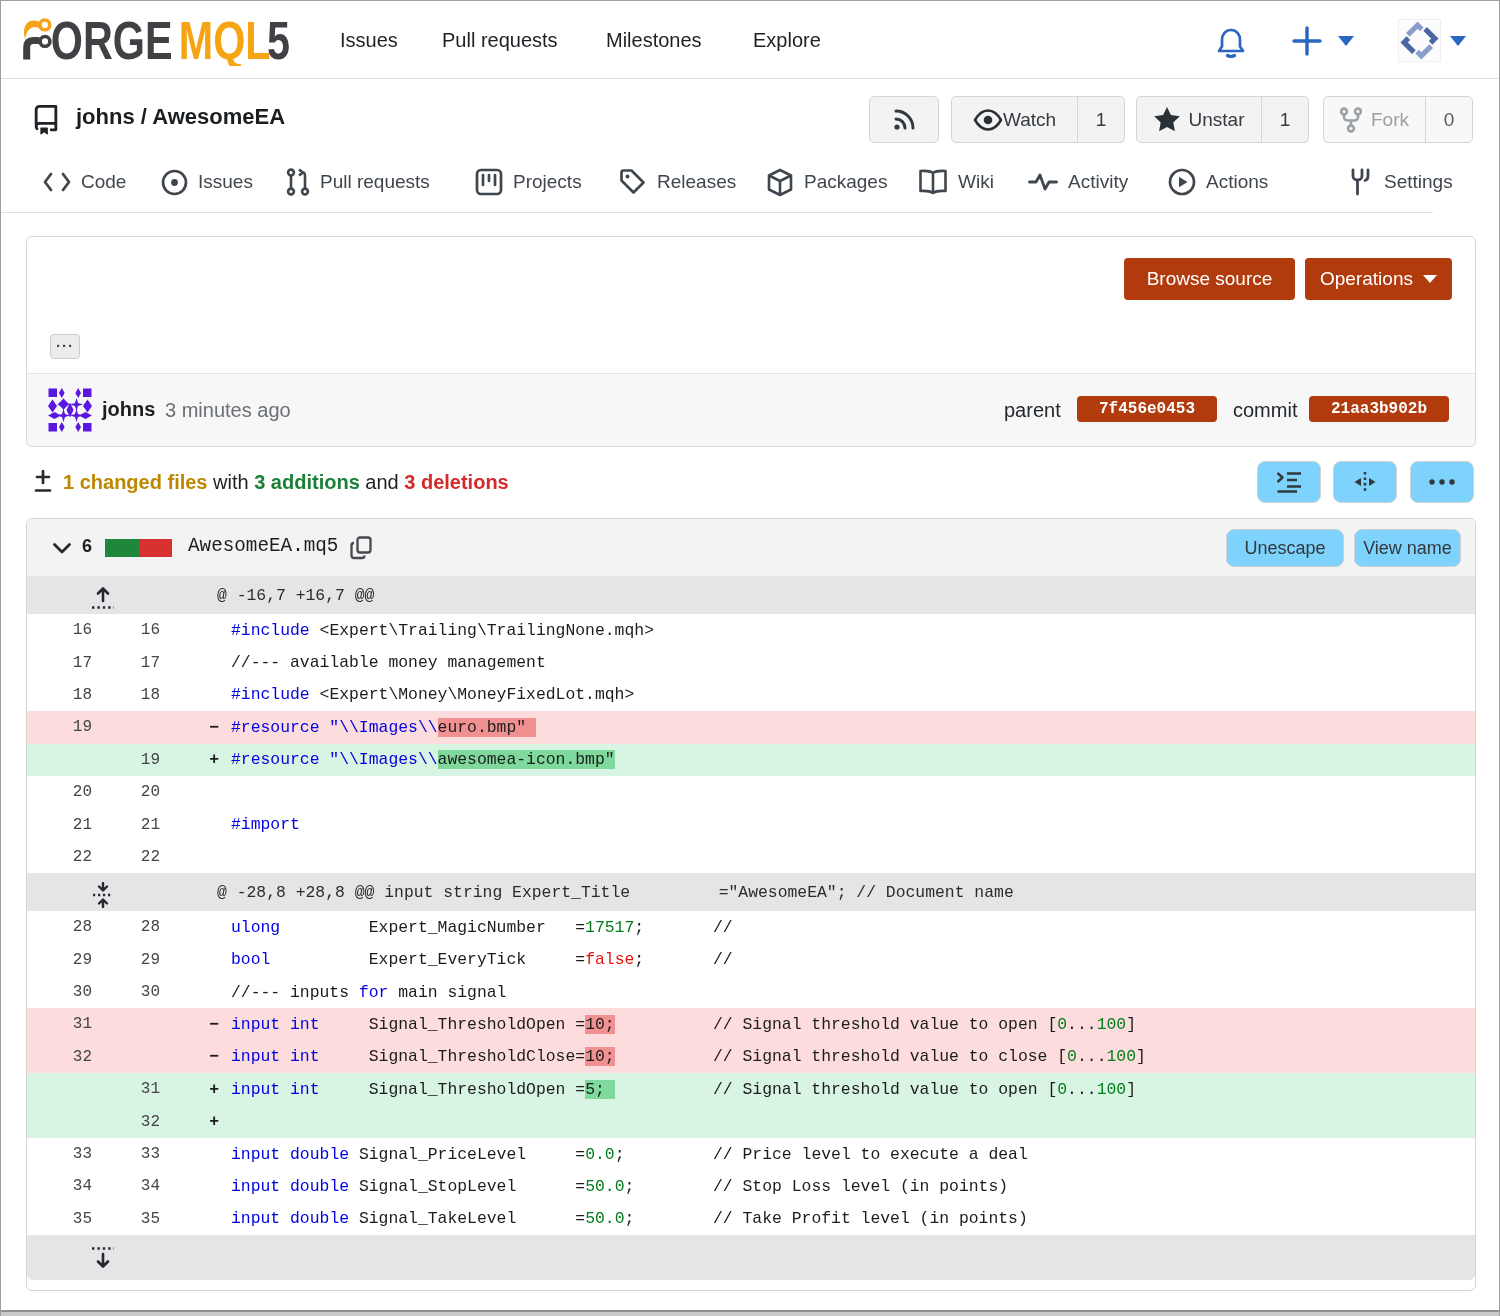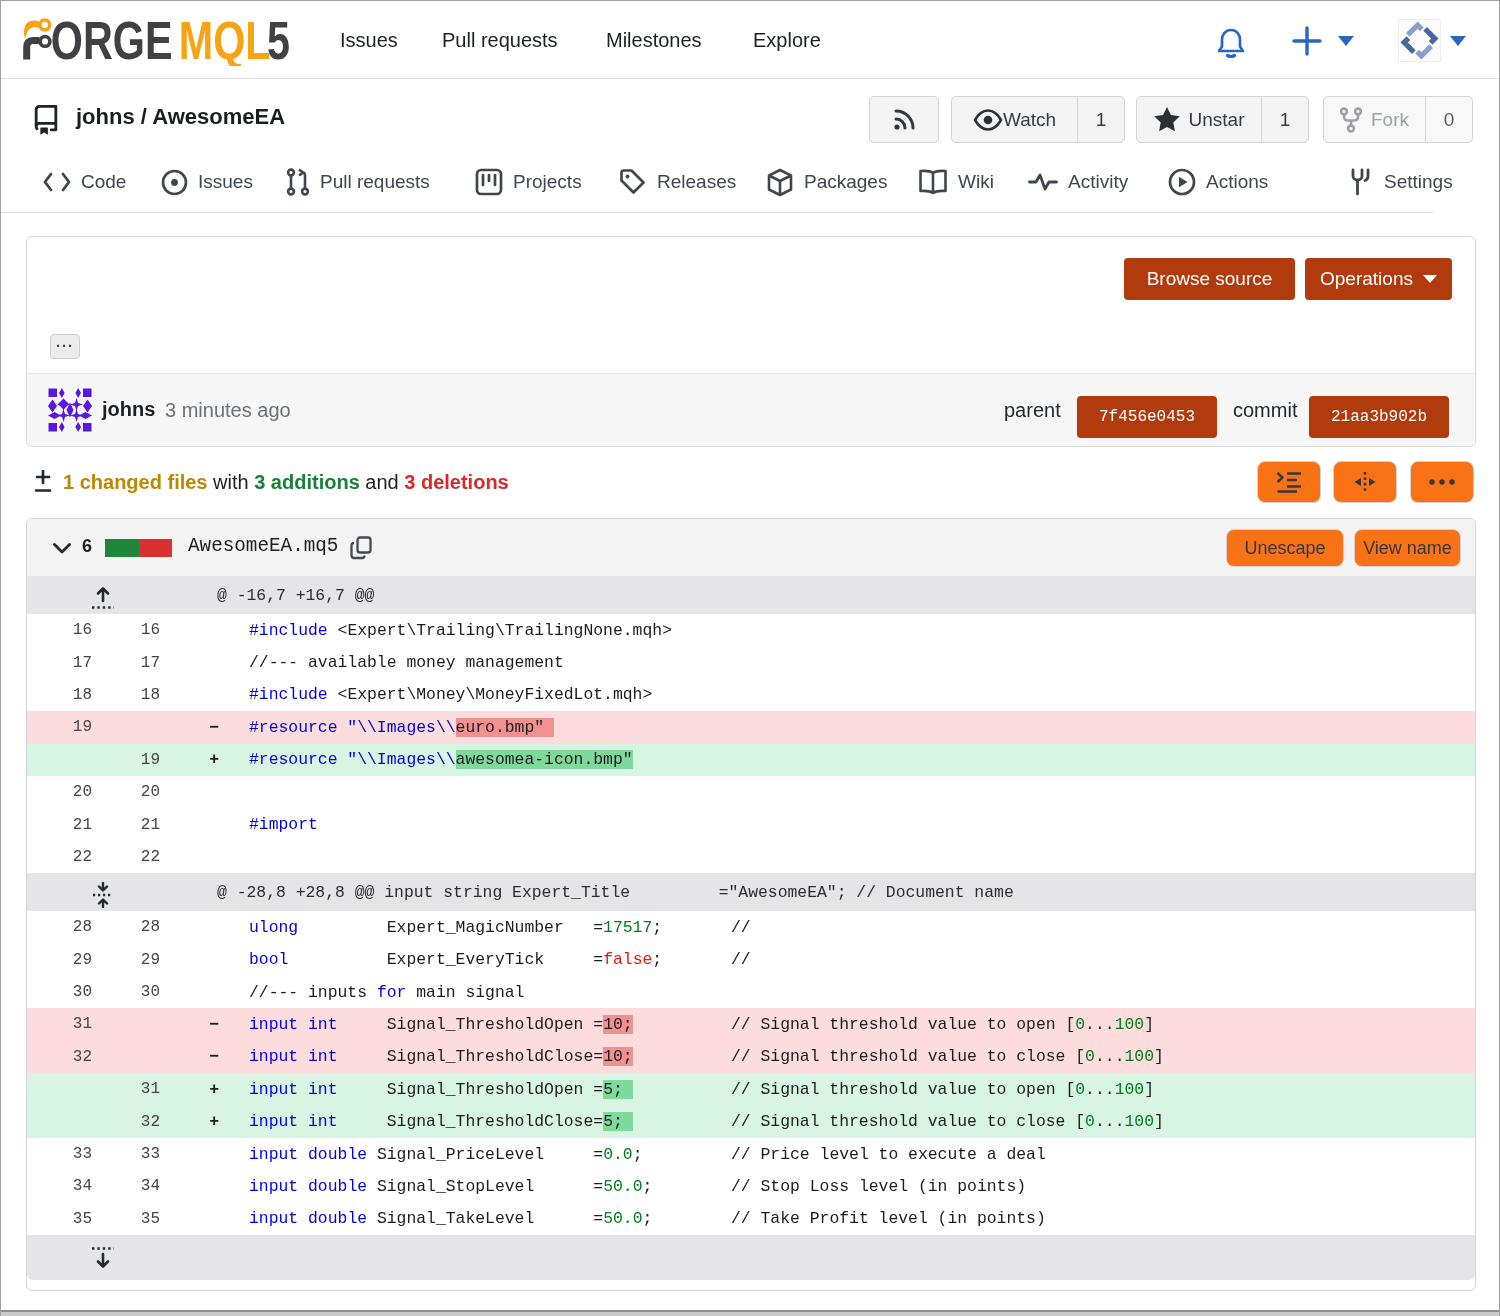--- a/index.html
+++ b/index.html
@@ -27,7 +27,7 @@
 .obtn { position:absolute; height:42px; background:#b23b0e; border-radius:4px; color:#fff; font-size:19px; display:flex; align-items:center; justify-content:center; }
 .dots { position:absolute; left:23px; top:97px; width:30px; height:25px; background:#ececed; border:1px solid #ccc; border-radius:4px; color:#444; font-size:15px; letter-spacing:1px; text-align:center; line-height:22px; font-weight:700; }
 .authrow { position:absolute; left:0; top:136px; width:1448px; height:73px; background:#f7f7f8; border-top:1px solid #e2e4e6; border-radius:0 0 6px 6px; }
-.hashbtn { position:absolute; height:42px; background:#b23b0e; border-radius:4px; color:#fff; font-family:"Liberation Mono", monospace; font-size:16px; font-weight:400; display:flex; align-items:center; justify-content:center; }
+.hashbtn { position:absolute; height:26px; background:#b23b0e; border-radius:4px; color:#fff; font-family:"Liberation Mono", monospace; font-size:16px; font-weight:700; display:flex; align-items:center; justify-content:center; }
 
 .summary { position:absolute; left:0; top:460px; width:1498px; height:42px; font-size:20px; color:#1c1f22; }
 .sbtn { position:absolute; background:#f97316; border:1px solid #cfd1d3; border-radius:8px; display:flex; align-items:center; justify-content:center; }

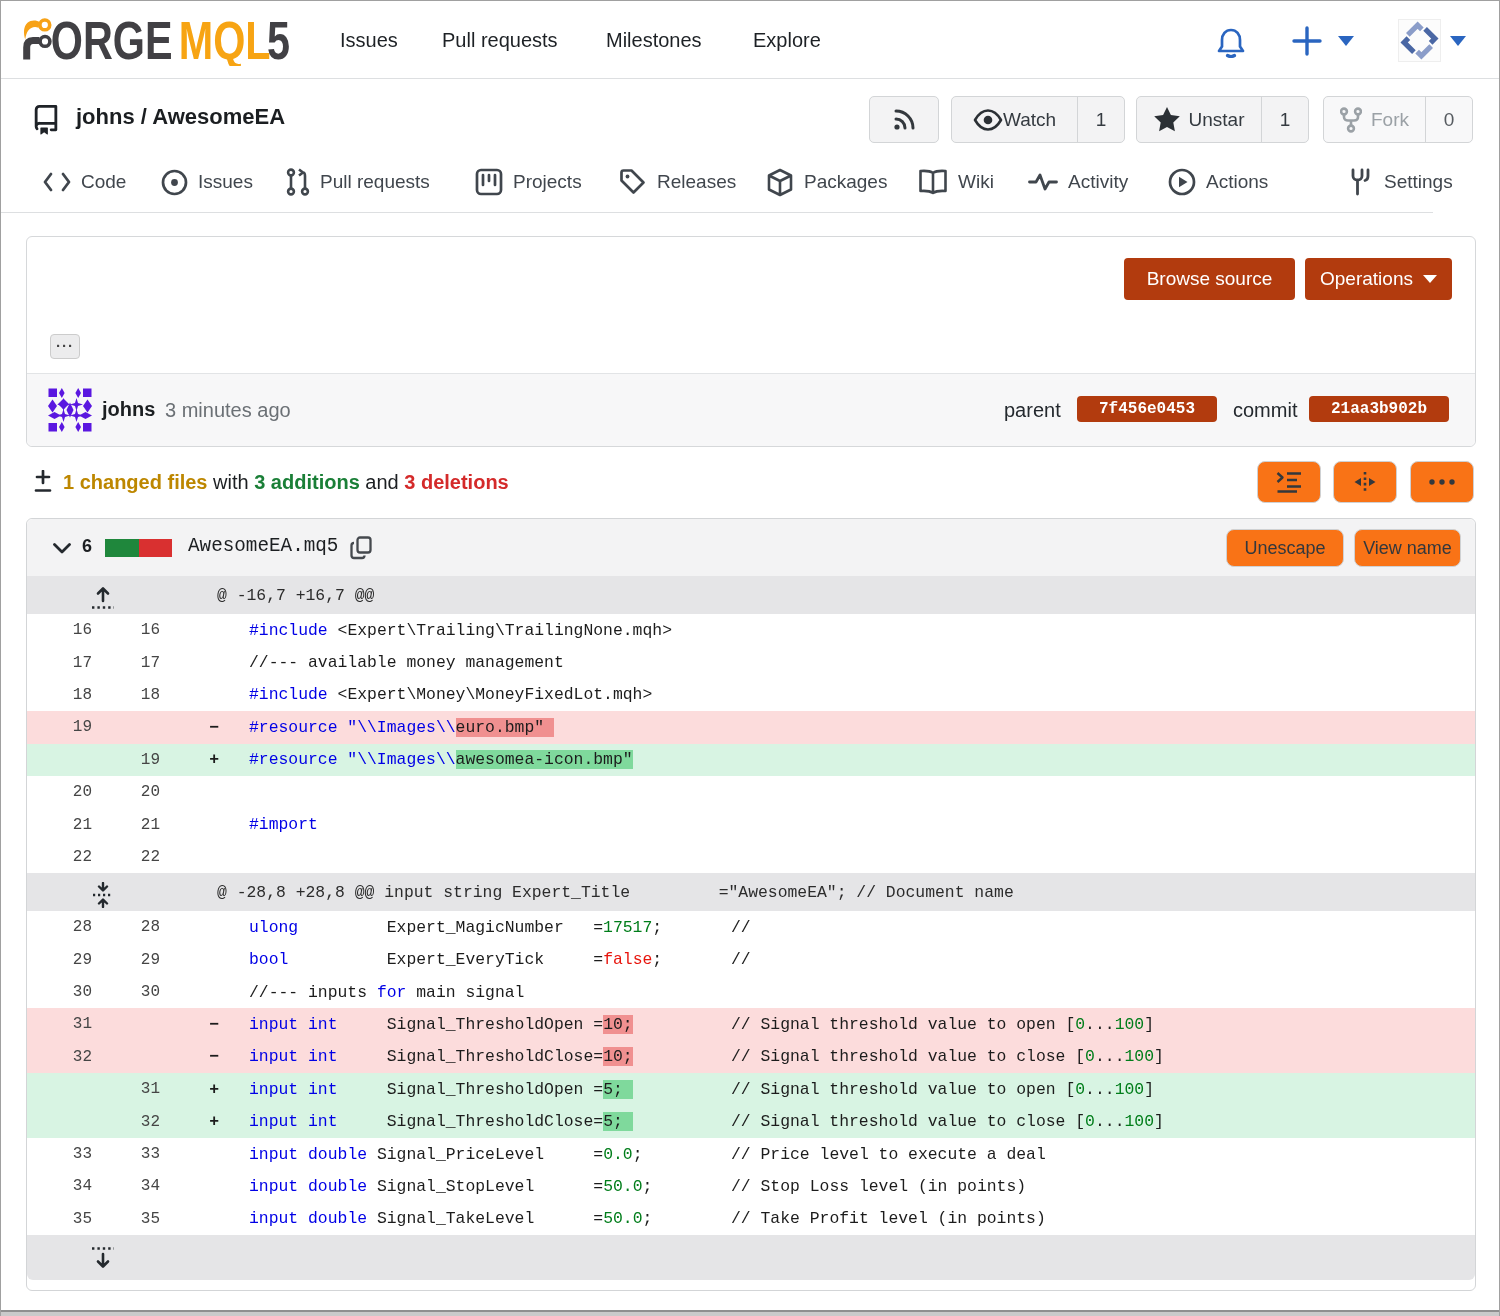--- a/index.html
+++ b/index.html
@@ -30,7 +30,7 @@
 .hashbtn { position:absolute; height:26px; background:#b23b0e; border-radius:4px; color:#fff; font-family:"Liberation Mono", monospace; font-size:16px; font-weight:700; display:flex; align-items:center; justify-content:center; }
 
 .summary { position:absolute; left:0; top:460px; width:1498px; height:42px; font-size:20px; color:#1c1f22; }
-.sbtn { position:absolute; background:#f97316; border:1px solid #cfd1d3; border-radius:8px; display:flex; align-items:center; justify-content:center; }
+.sbtn { position:absolute; background:#7dd3fc; border:1px solid #cfd1d3; border-radius:8px; display:flex; align-items:center; justify-content:center; }
 
 .dbox { position:absolute; left:25px; top:517px; width:1450px; height:773px; border:1px solid #d3d5d7; border-radius:6px; background:#fff; }
 .fhead { position:absolute; left:0; top:0; width:1448px; height:57px; background:#f3f3f4; border-radius:6px 6px 0 0; }

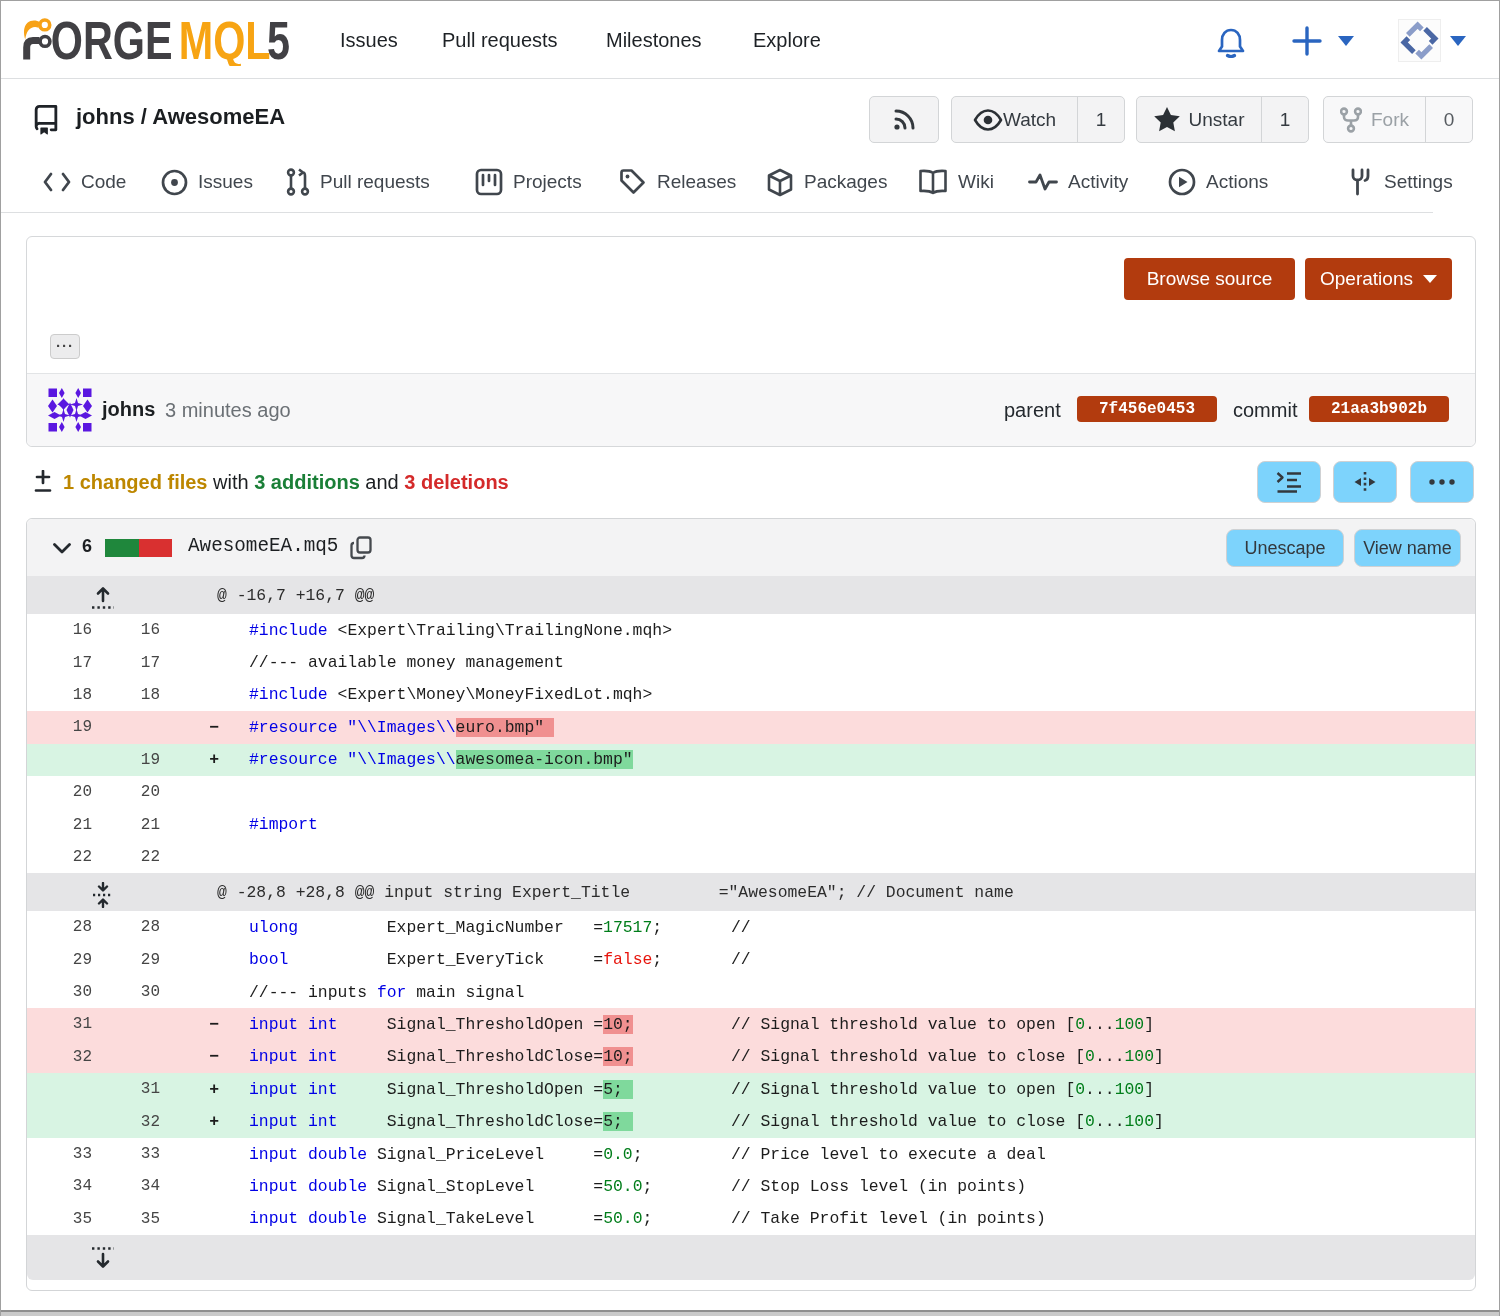--- a/index.html
+++ b/index.html
@@ -43,7 +43,7 @@
 .sg { width:59px; text-align:right; flex:none; font-weight:700; }
 .drow pre, .drow .num, .drow .sg { font-family:"Liberation Mono", monospace; font-size:16.4px; color:#1c1c1c; }
 .drow .num { color:#454545; font-size:16px; }
-.drow pre { white-space:pre; margin-left:30px; }
+.drow pre { white-space:pre; margin-left:12px; }
 .hunk { position:relative; width:1448px; height:38px; background:#e5e5e7; display:flex; align-items:center; }
 .hunk pre { font-family:"Liberation Mono", monospace; font-size:16.4px; color:#2c2c2c; white-space:pre; margin-left:190px; }
 .kw { color:#0100e6; }

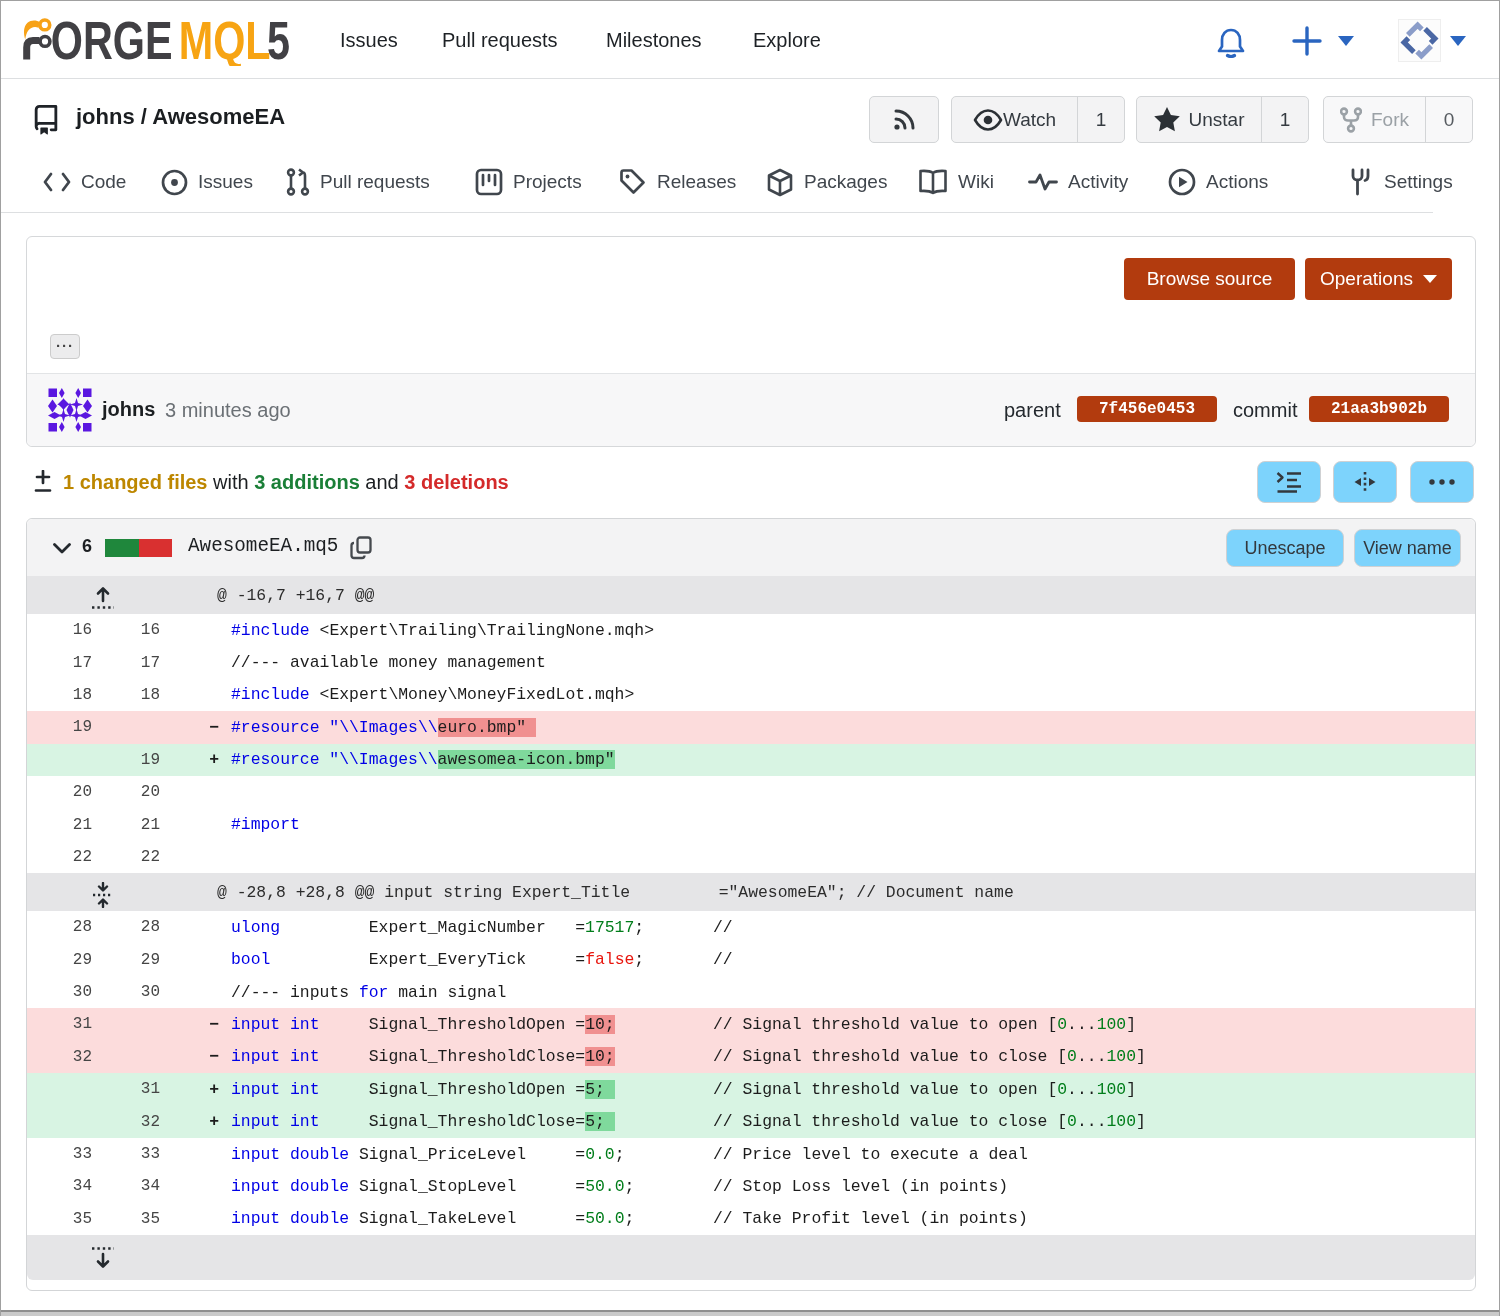--- a/index.html
+++ b/index.html
@@ -401,7 +401,6 @@
           <span class="num n1"></span>
           <span class="num n2">32</span>
           <span class="sg">+</span>
-          <pre><span class="kw">input</span> <span class="kw">int</span>     Signal_ThresholdClose=<span class="hla">5; </span>          // Signal threshold value to close [<span class="numg">0</span>...<span class="numg">100</span>]</pre>
         </div>
       <div class="drow">
           <span class="num n1">33</span>

